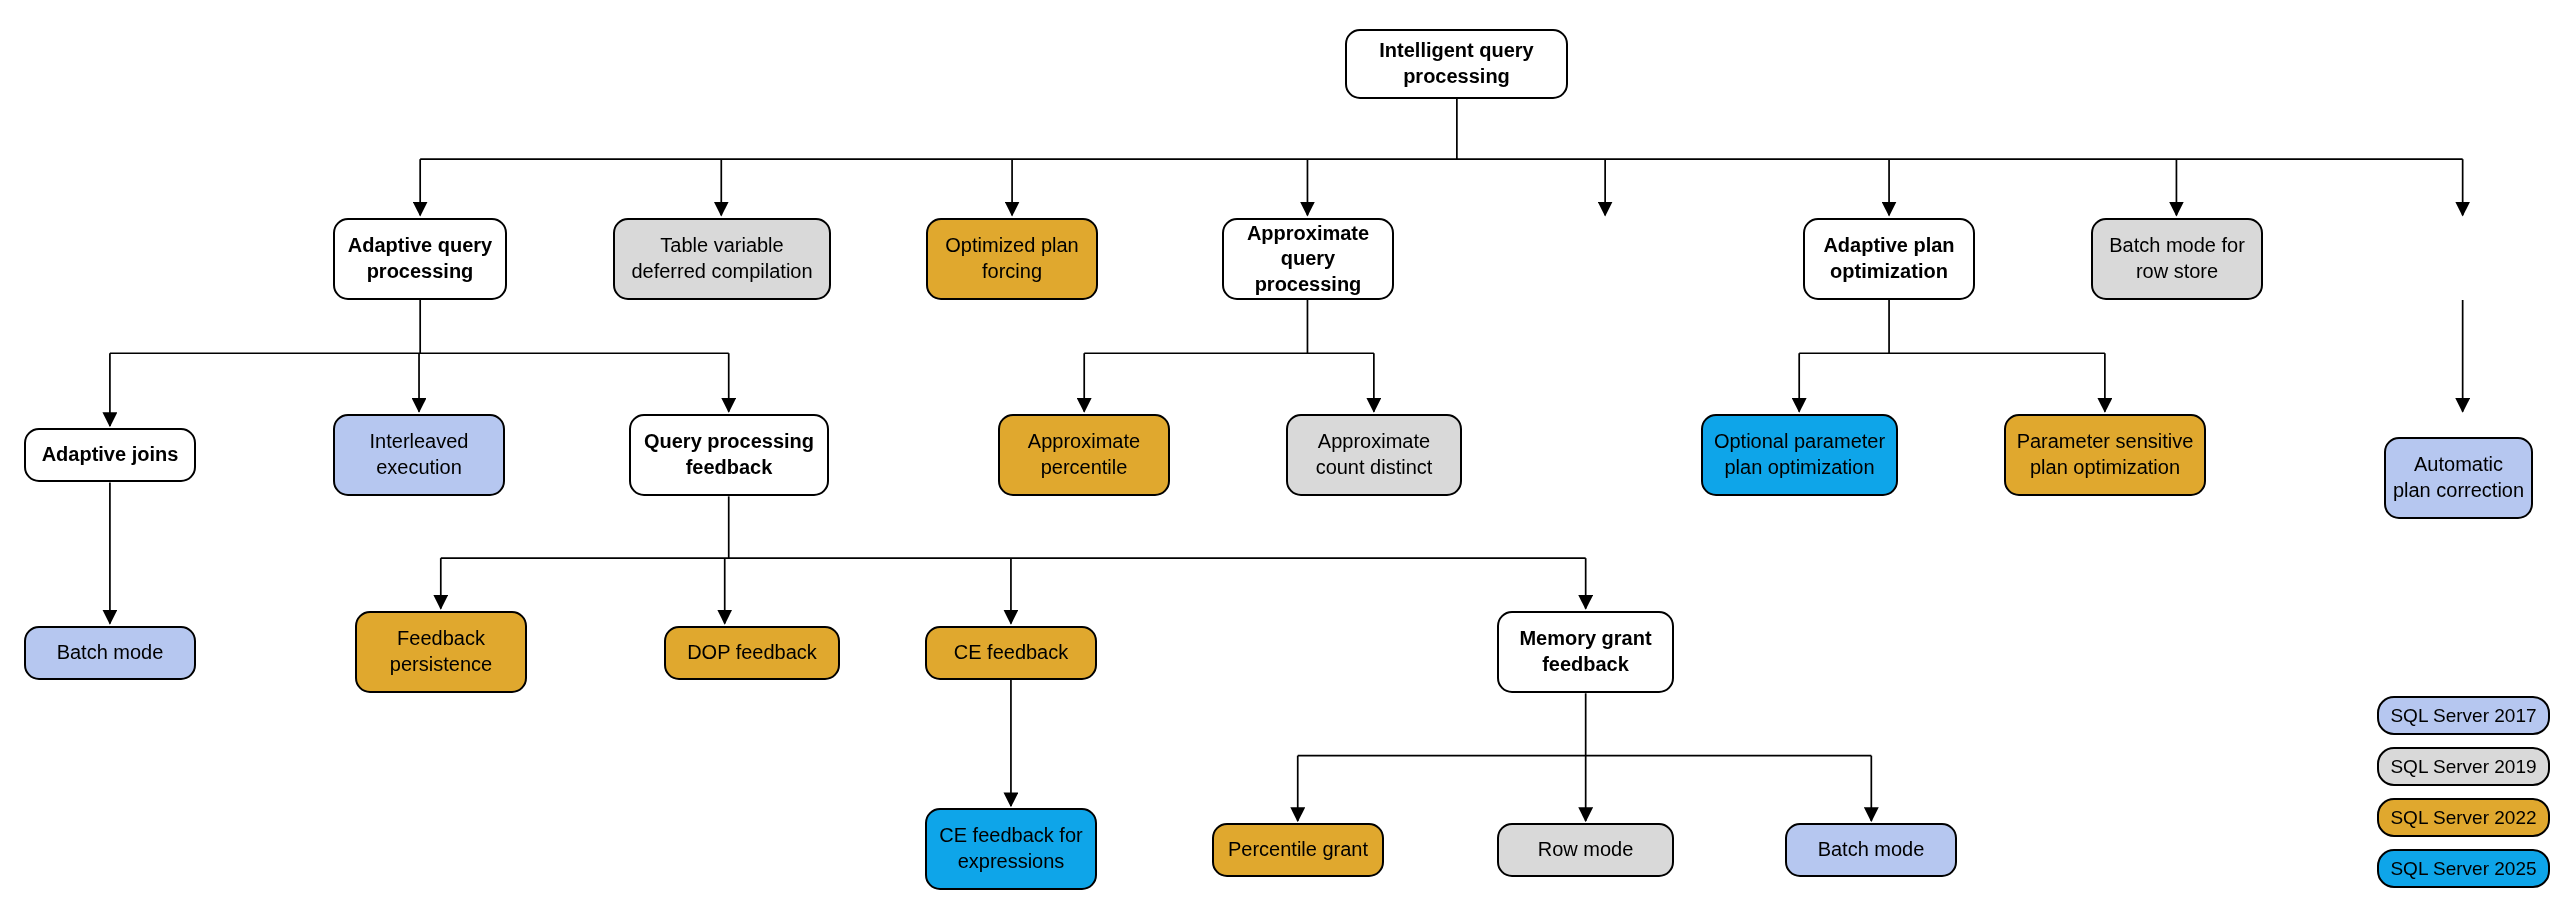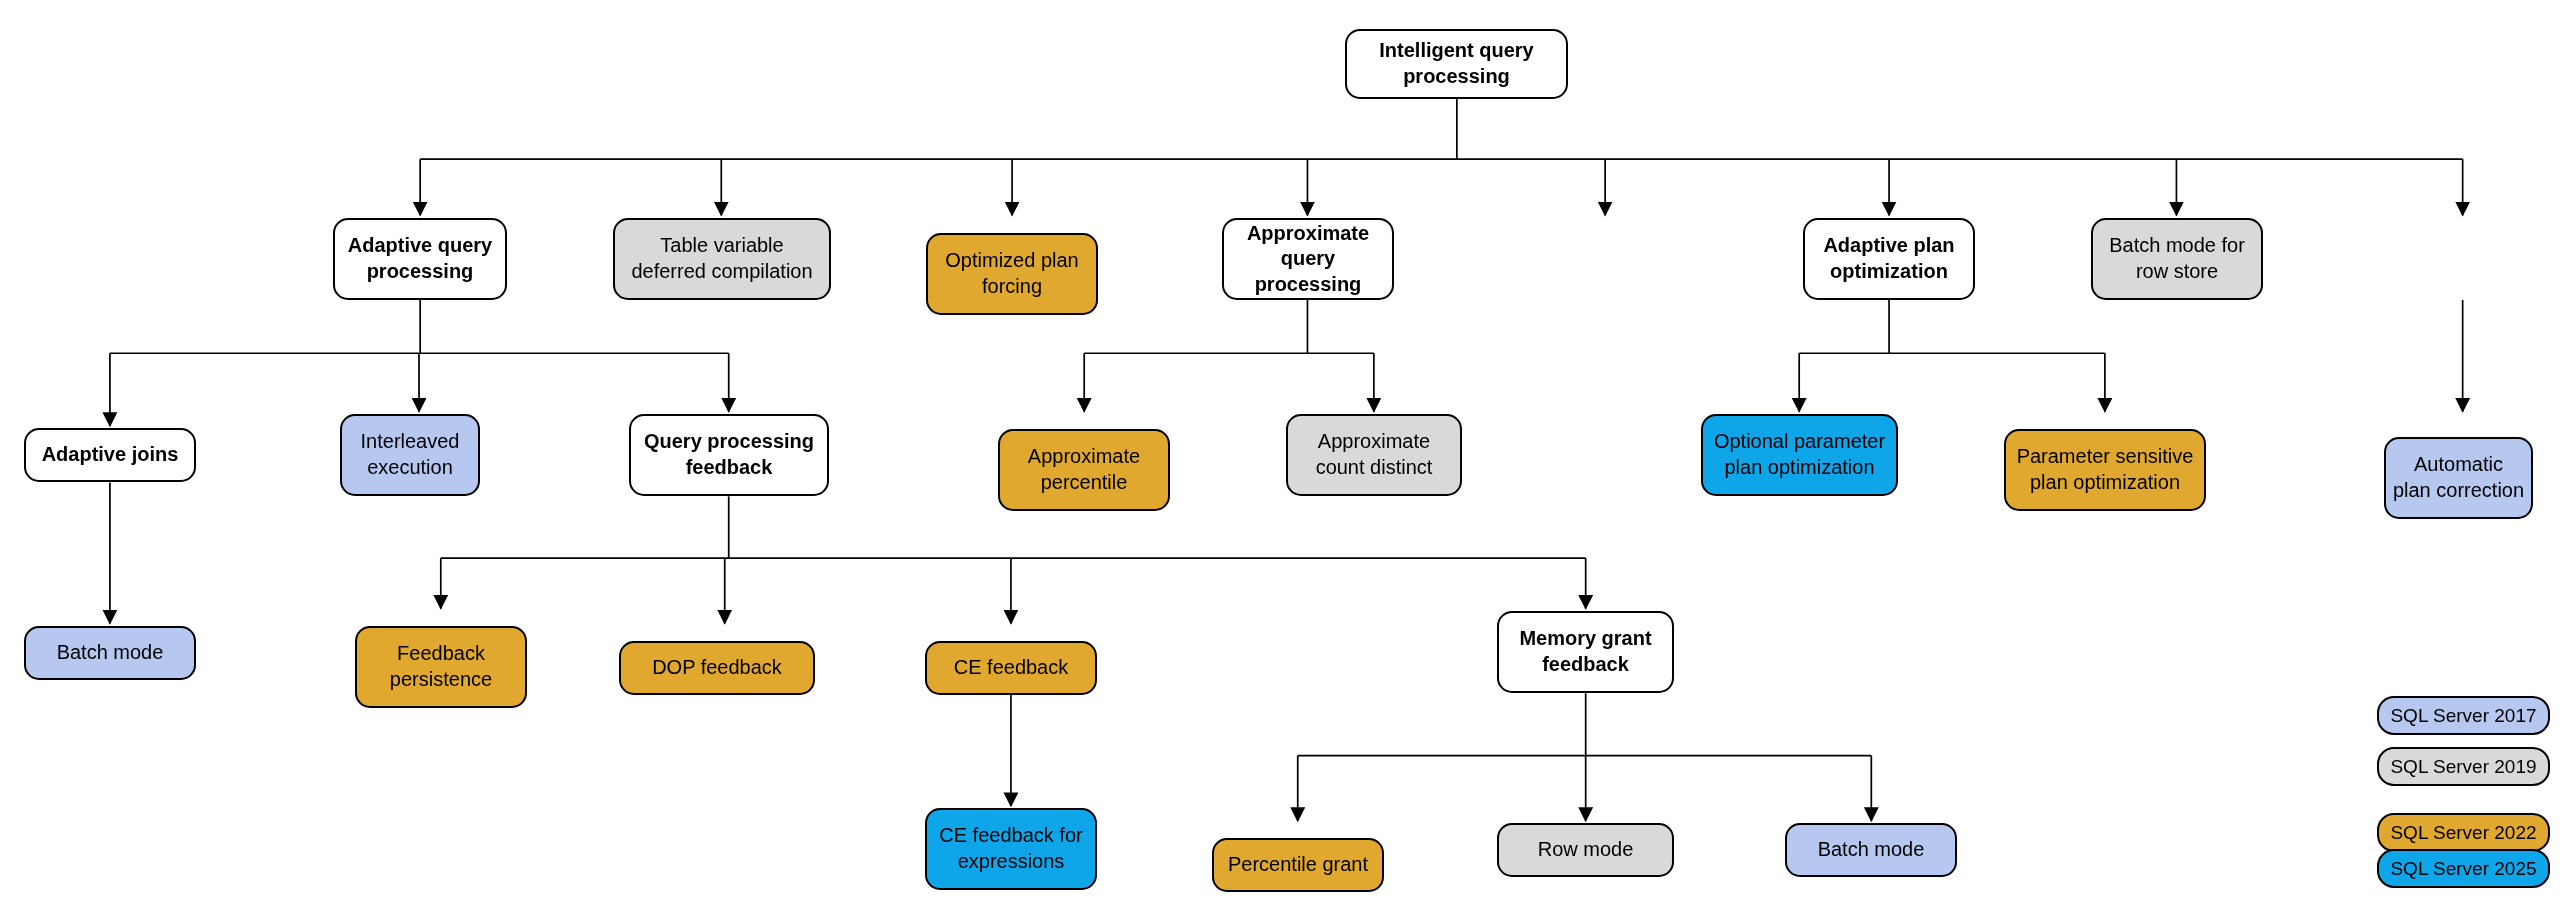--- a/index.html
+++ b/index.html
@@ -14,7 +14,7 @@
   }
   .cat{font-weight:bold;}
   .gray{background:#d9d9d9;}
-  .gold{background:#e0a82e;margin-top:15px;}
+  .gold{background:#e0a82e;}
   .blue{background:#b6c7f0;}
   .green{background:#0ea5e9;}
   .legend-item{

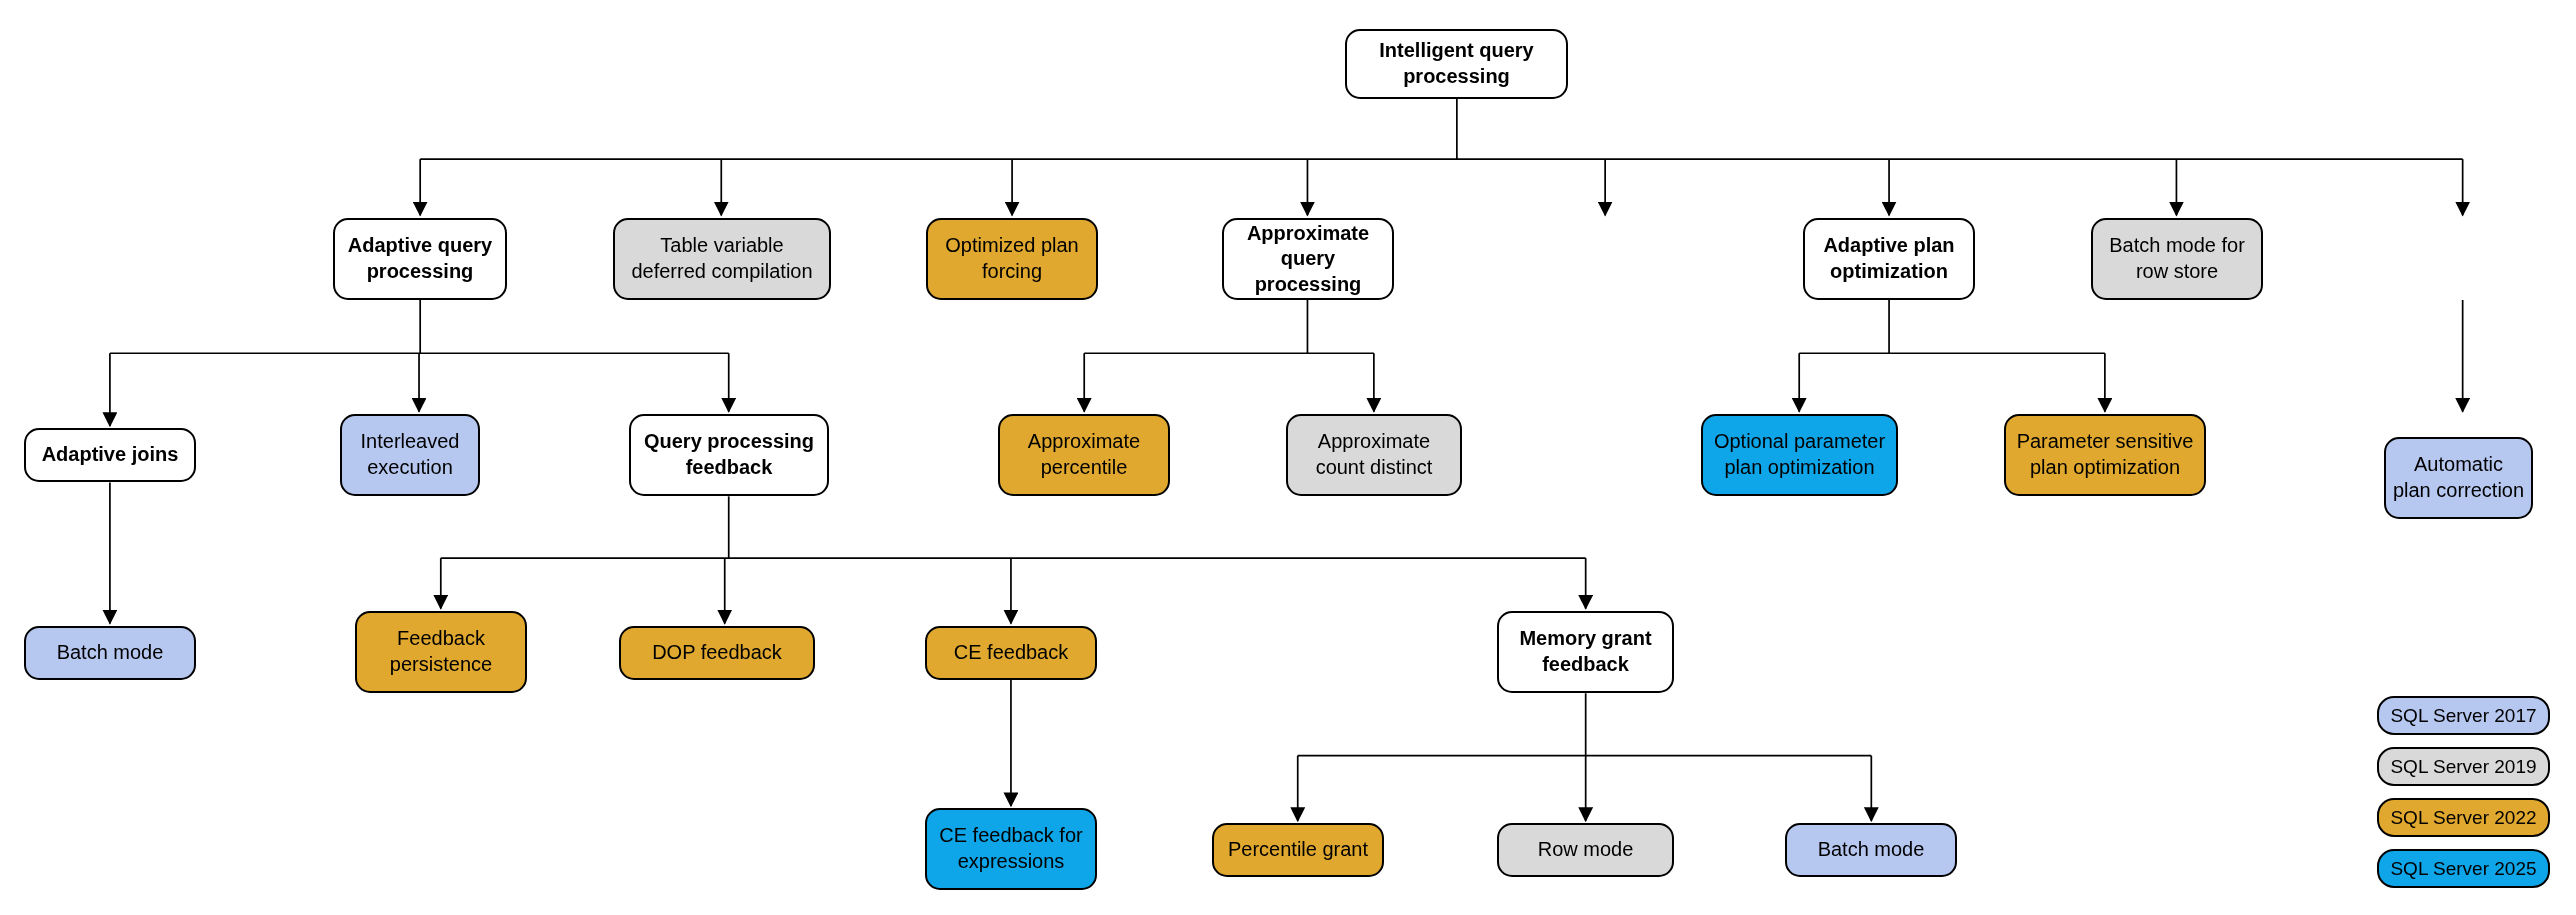--- a/index.html
+++ b/index.html
@@ -94,7 +94,7 @@
   <div class="node gray" style="left:2091px;top:218px;width:172px;height:82px">Batch mode for row store</div>
 
   <div class="node cat" style="left:24px;top:428px;width:172px;height:54px">Adaptive joins</div>
-  <div class="node blue" style="left:340px;top:414px;width:140px;height:82px">Interleaved execution</div>
+  <div class="node blue" style="left:333px;top:414px;width:172px;height:82px">Interleaved execution</div>
   <div class="node cat" style="left:629px;top:414px;width:200px;height:82px">Query processing feedback</div>
   <div class="node gold" style="left:998px;top:414px;width:172px;height:82px">Approximate percentile</div>
   <div class="node gray" style="left:1286px;top:414px;width:176px;height:82px">Approximate count distinct</div>

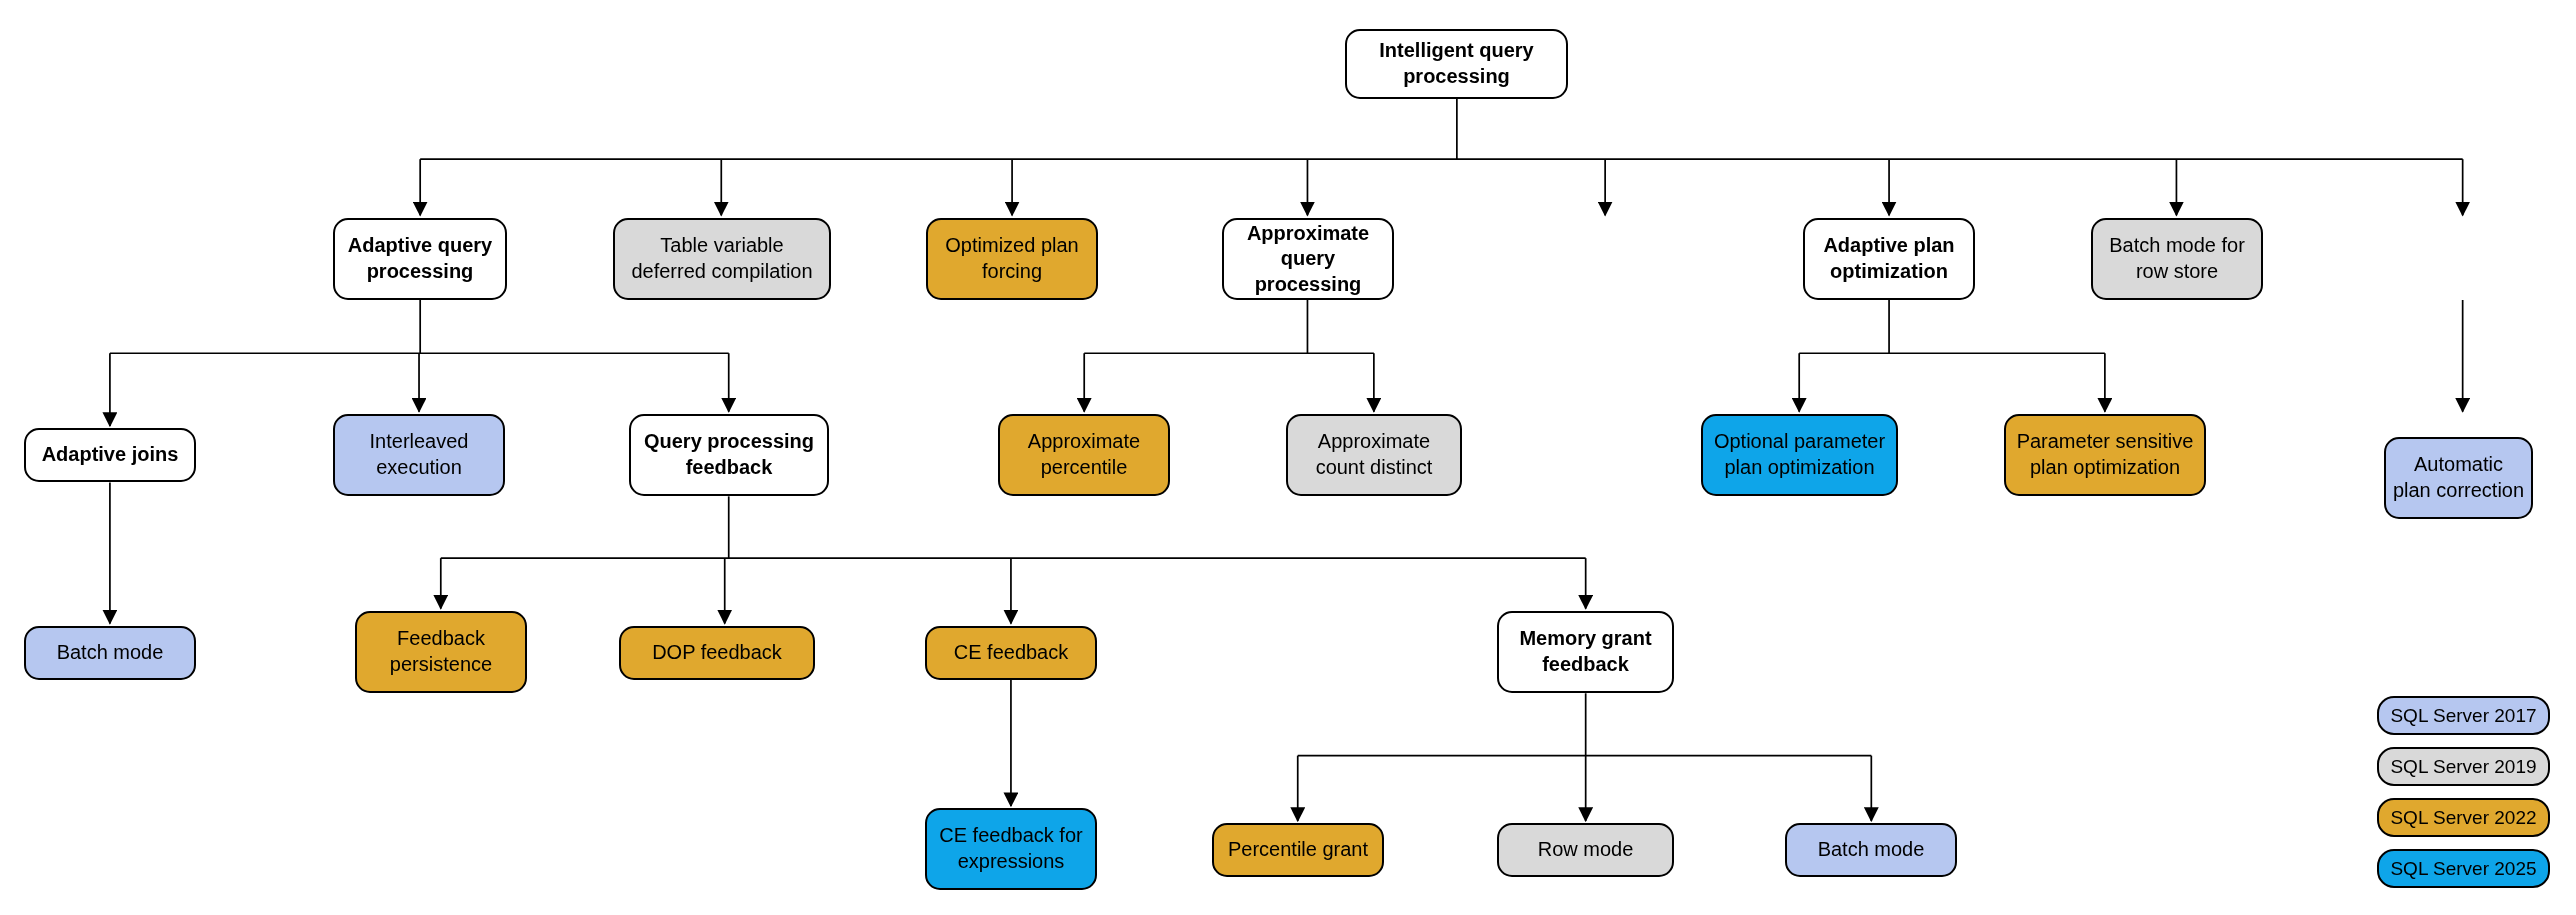--- a/index.html
+++ b/index.html
@@ -104,7 +104,7 @@
 
   <div class="node blue" style="left:24px;top:626px;width:172px;height:54px">Batch mode</div>
   <div class="node gold" style="left:355px;top:611px;width:172px;height:82px">Feedback persistence</div>
-  <div class="node gold" style="left:619px;top:626px;width:196px;height:54px">DOP feedback</div>
+  <div class="node gold" style="left:664px;top:626px;width:176px;height:54px">DOP feedback</div>
   <div class="node gold" style="left:925px;top:626px;width:172px;height:54px">CE feedback</div>
   <div class="node cat" style="left:1497px;top:611px;width:177px;height:82px">Memory grant feedback</div>
 

